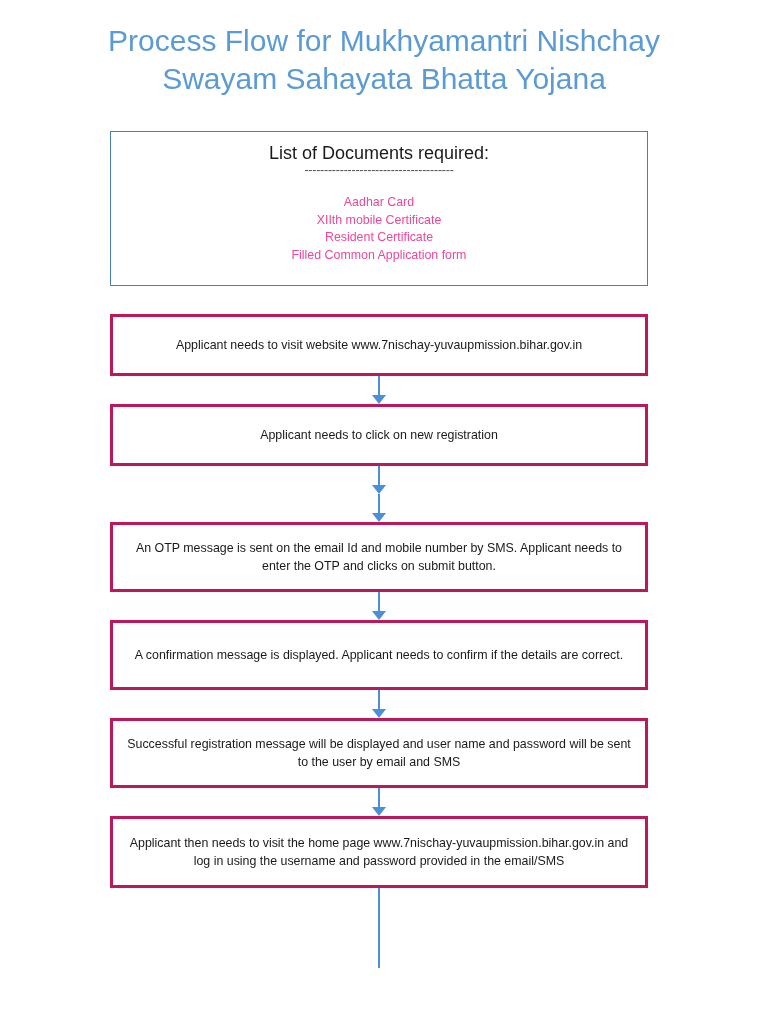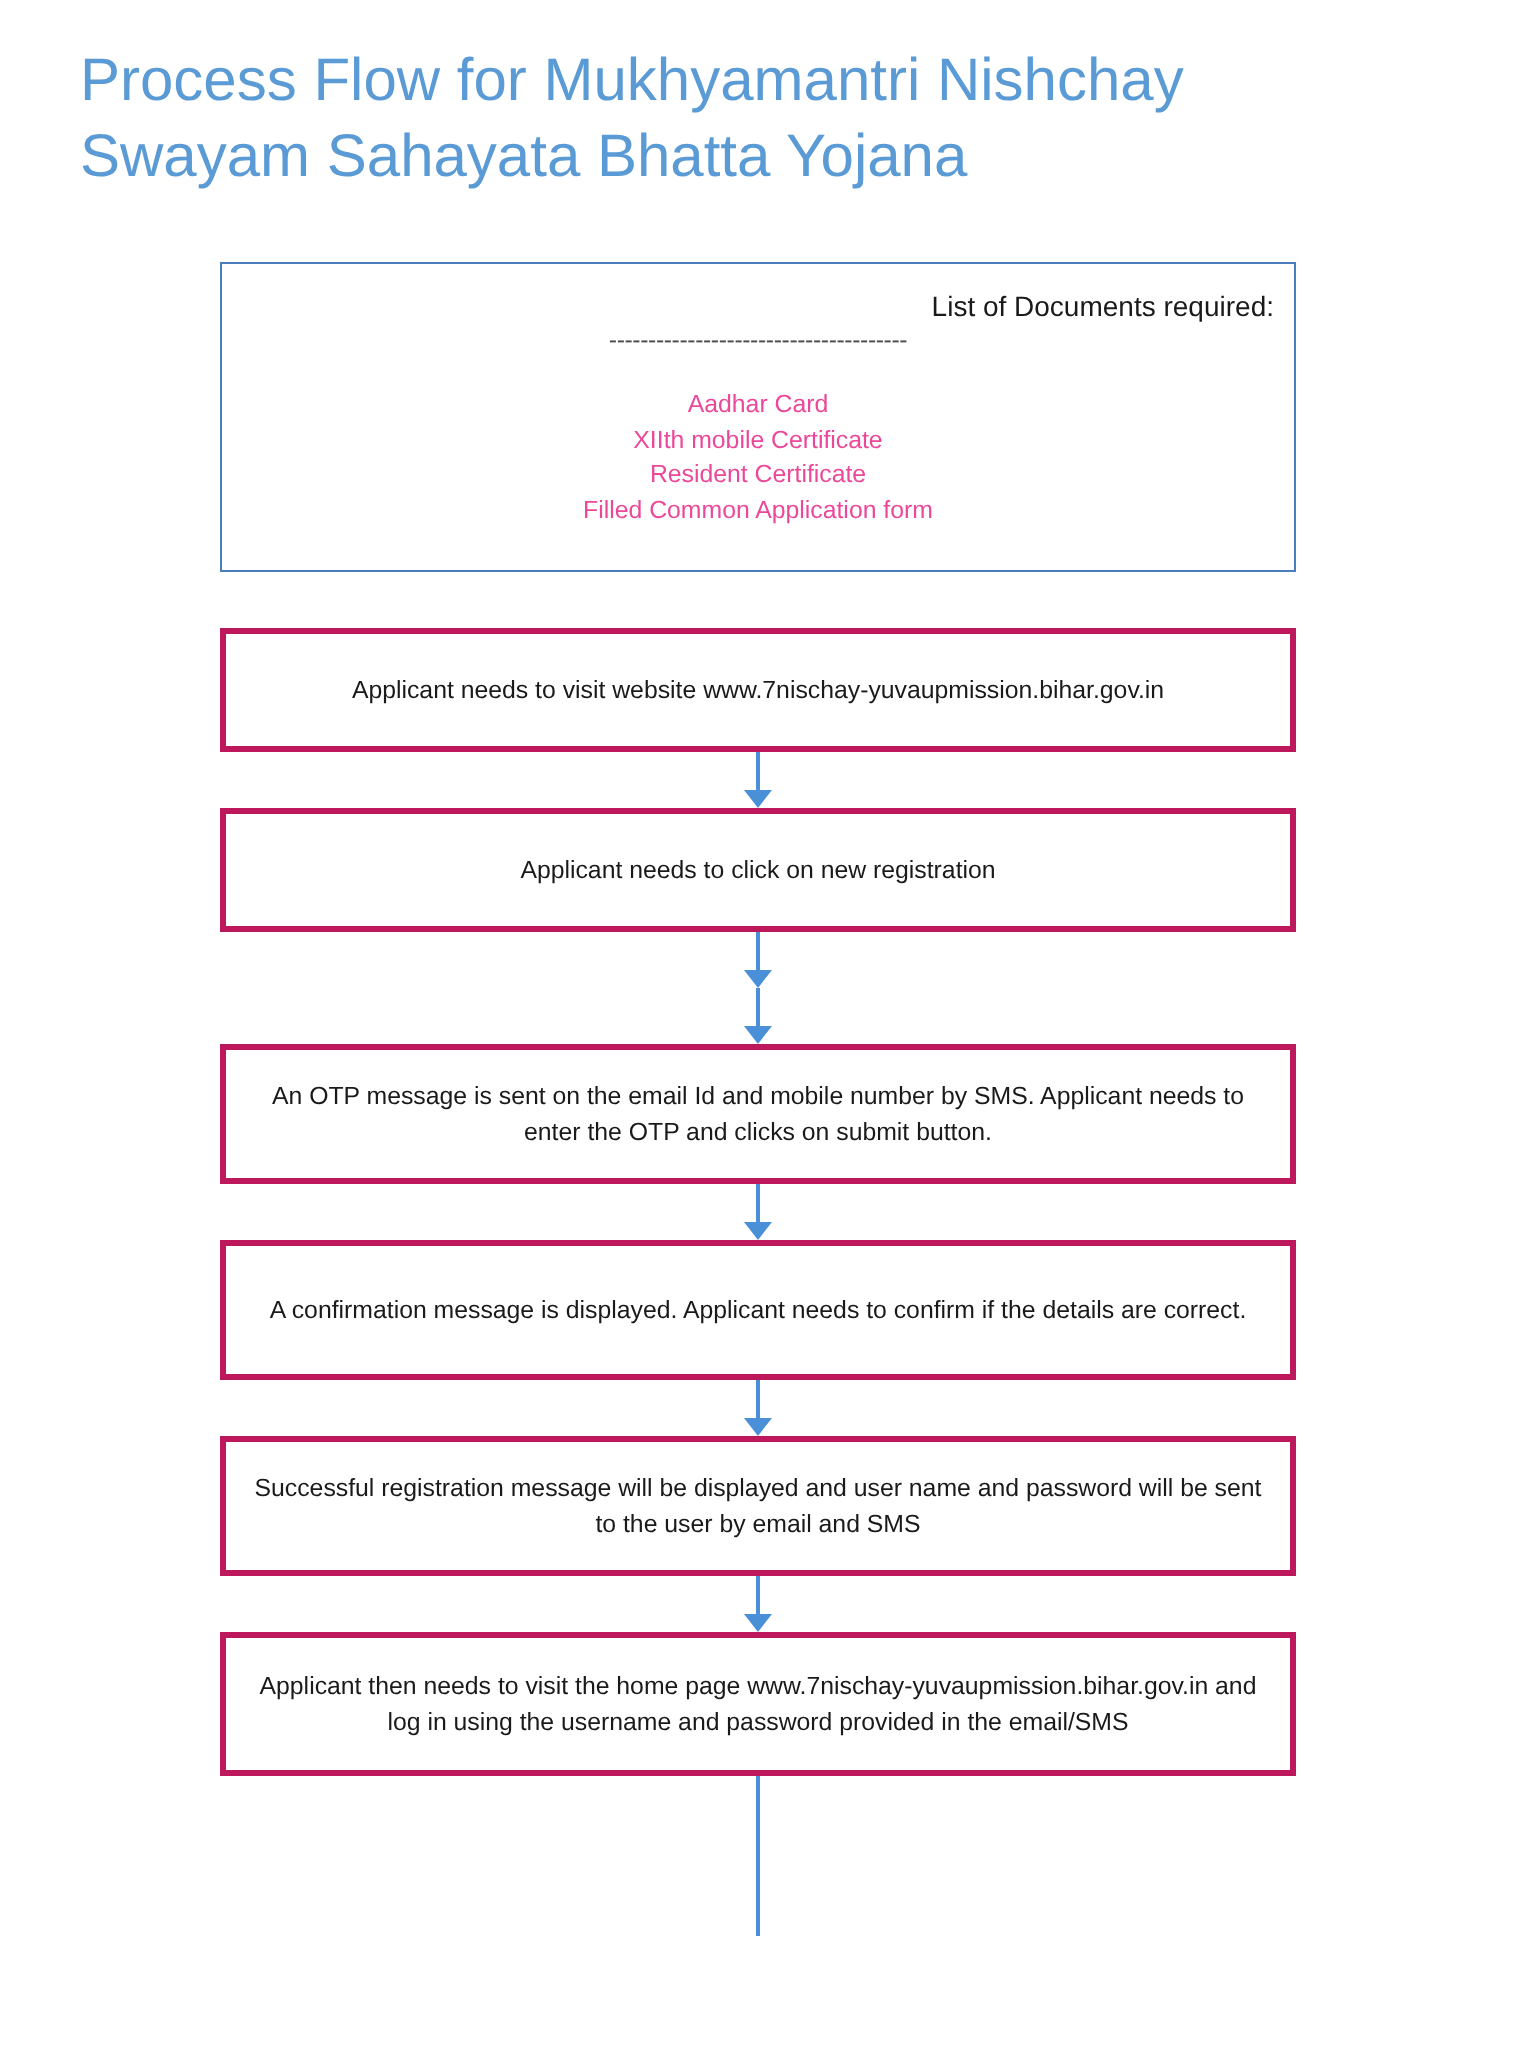--- a/index.html
+++ b/index.html
@@ -28,7 +28,7 @@
     left: 40px;
     top: 22px;
     width: 688px;
-    text-align: left;
+    text-align: center;
     color: #5b9bd5;
     font-size: 30px;
     line-height: 38px;

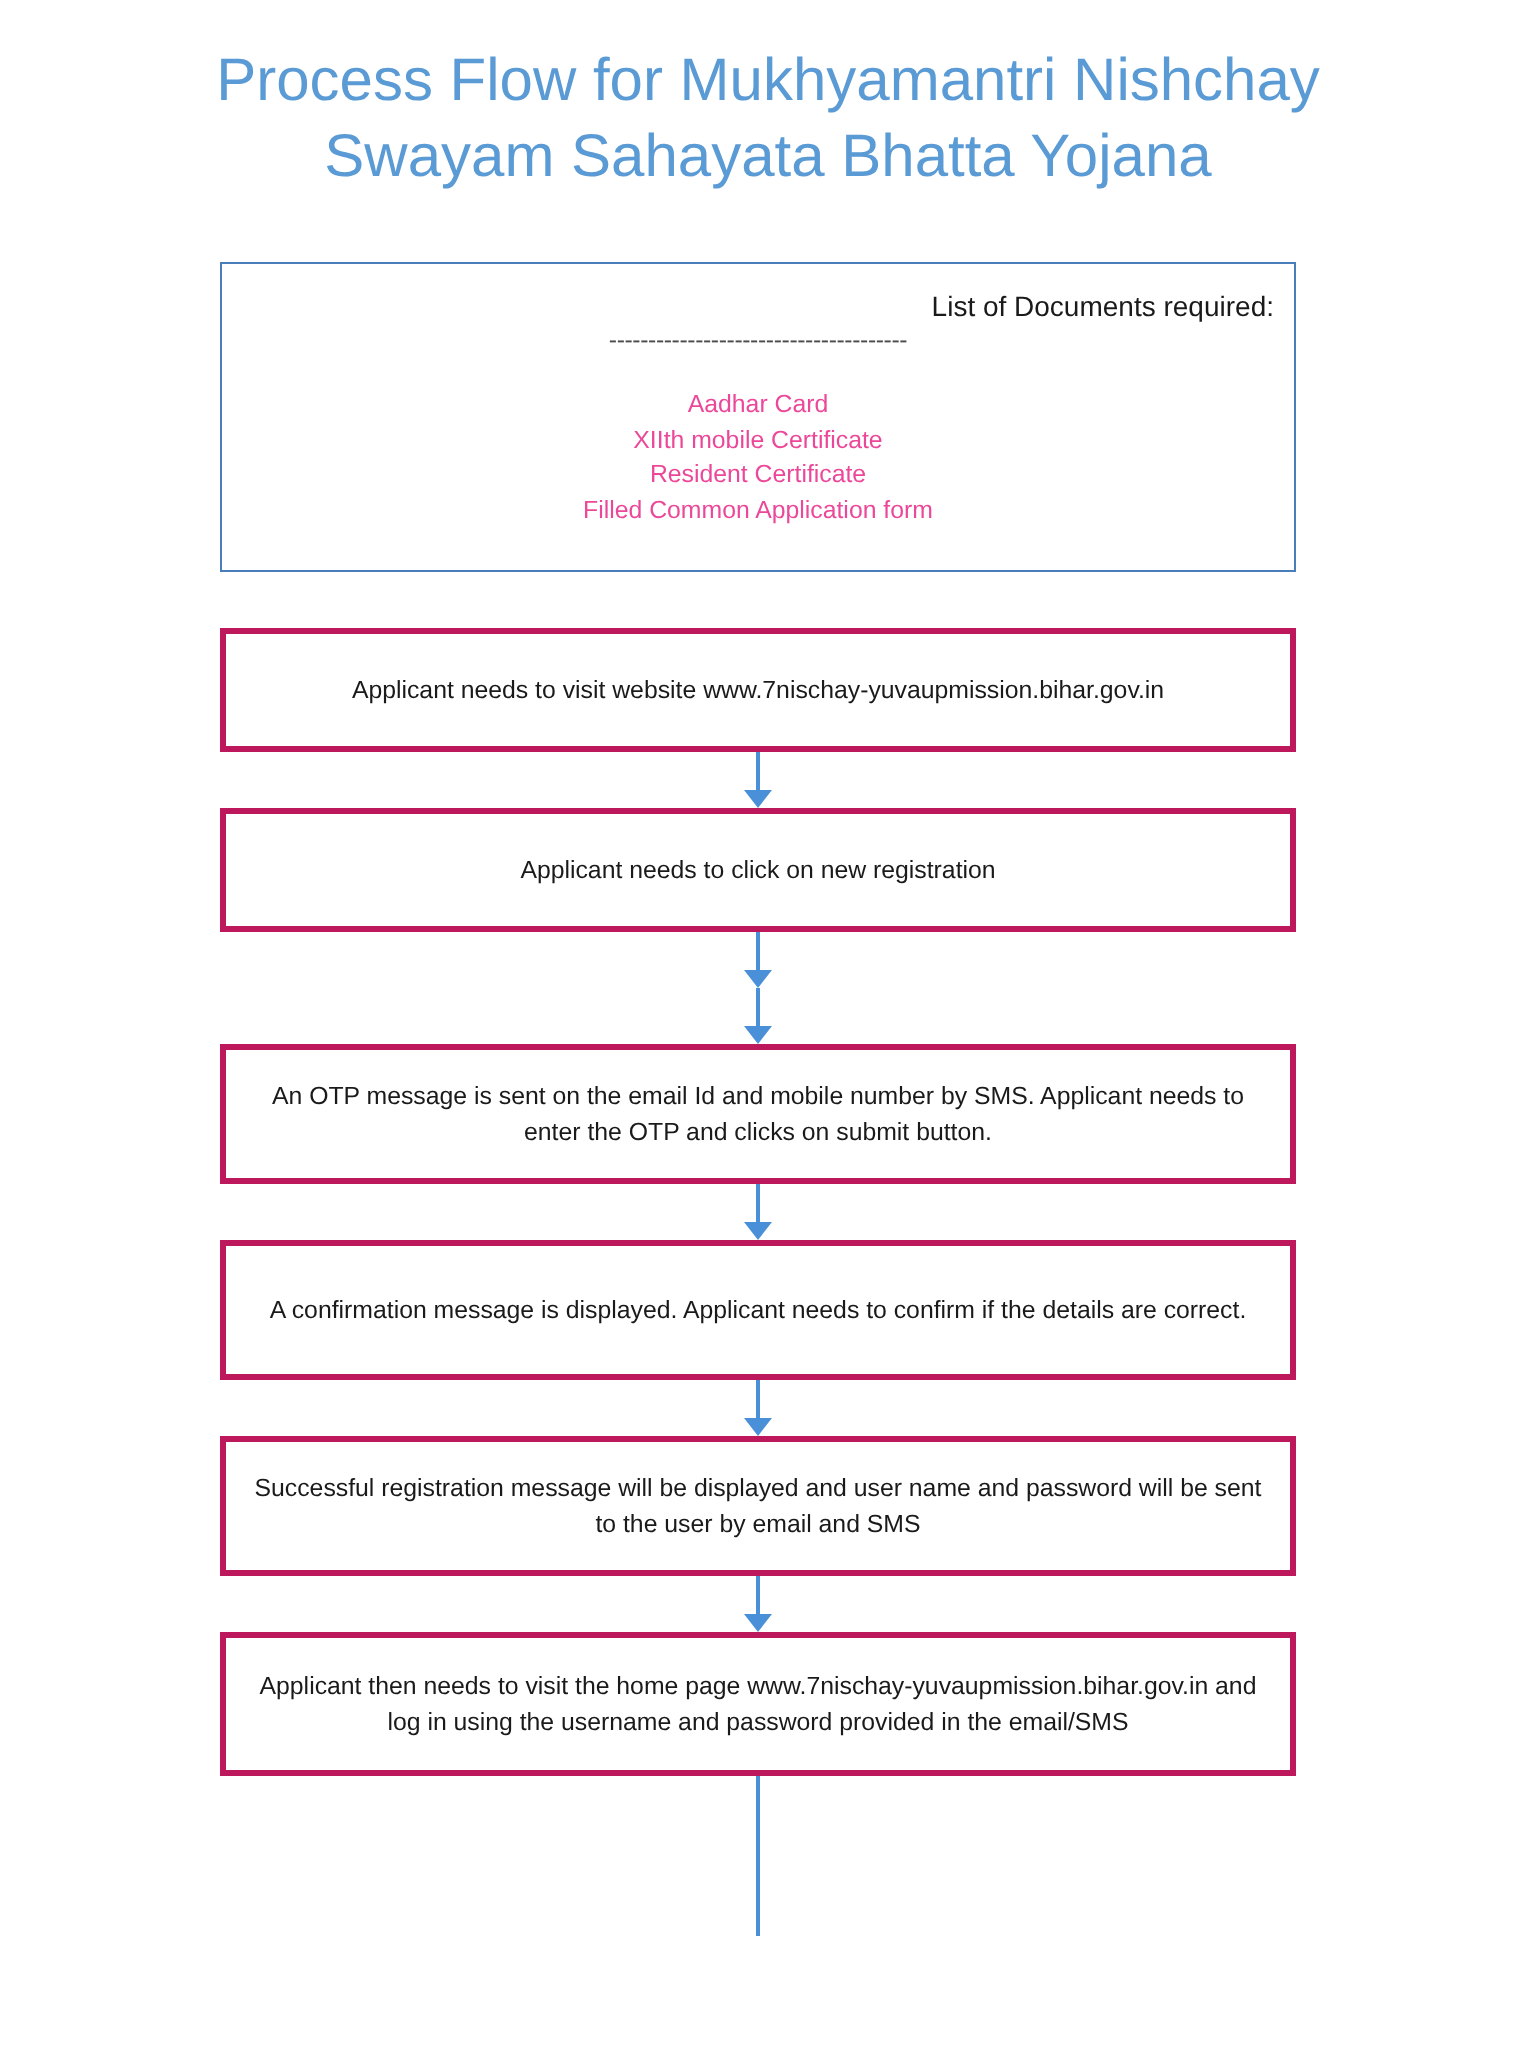--- a/index.html
+++ b/index.html
@@ -71,8 +71,8 @@
   }
 
   .doc-head {
-    text-align: right;
-    font-size: 14px;
+    text-align: center;
+    font-size: 18px;
     line-height: 18px;
     color: #1a1a1a;
   }

